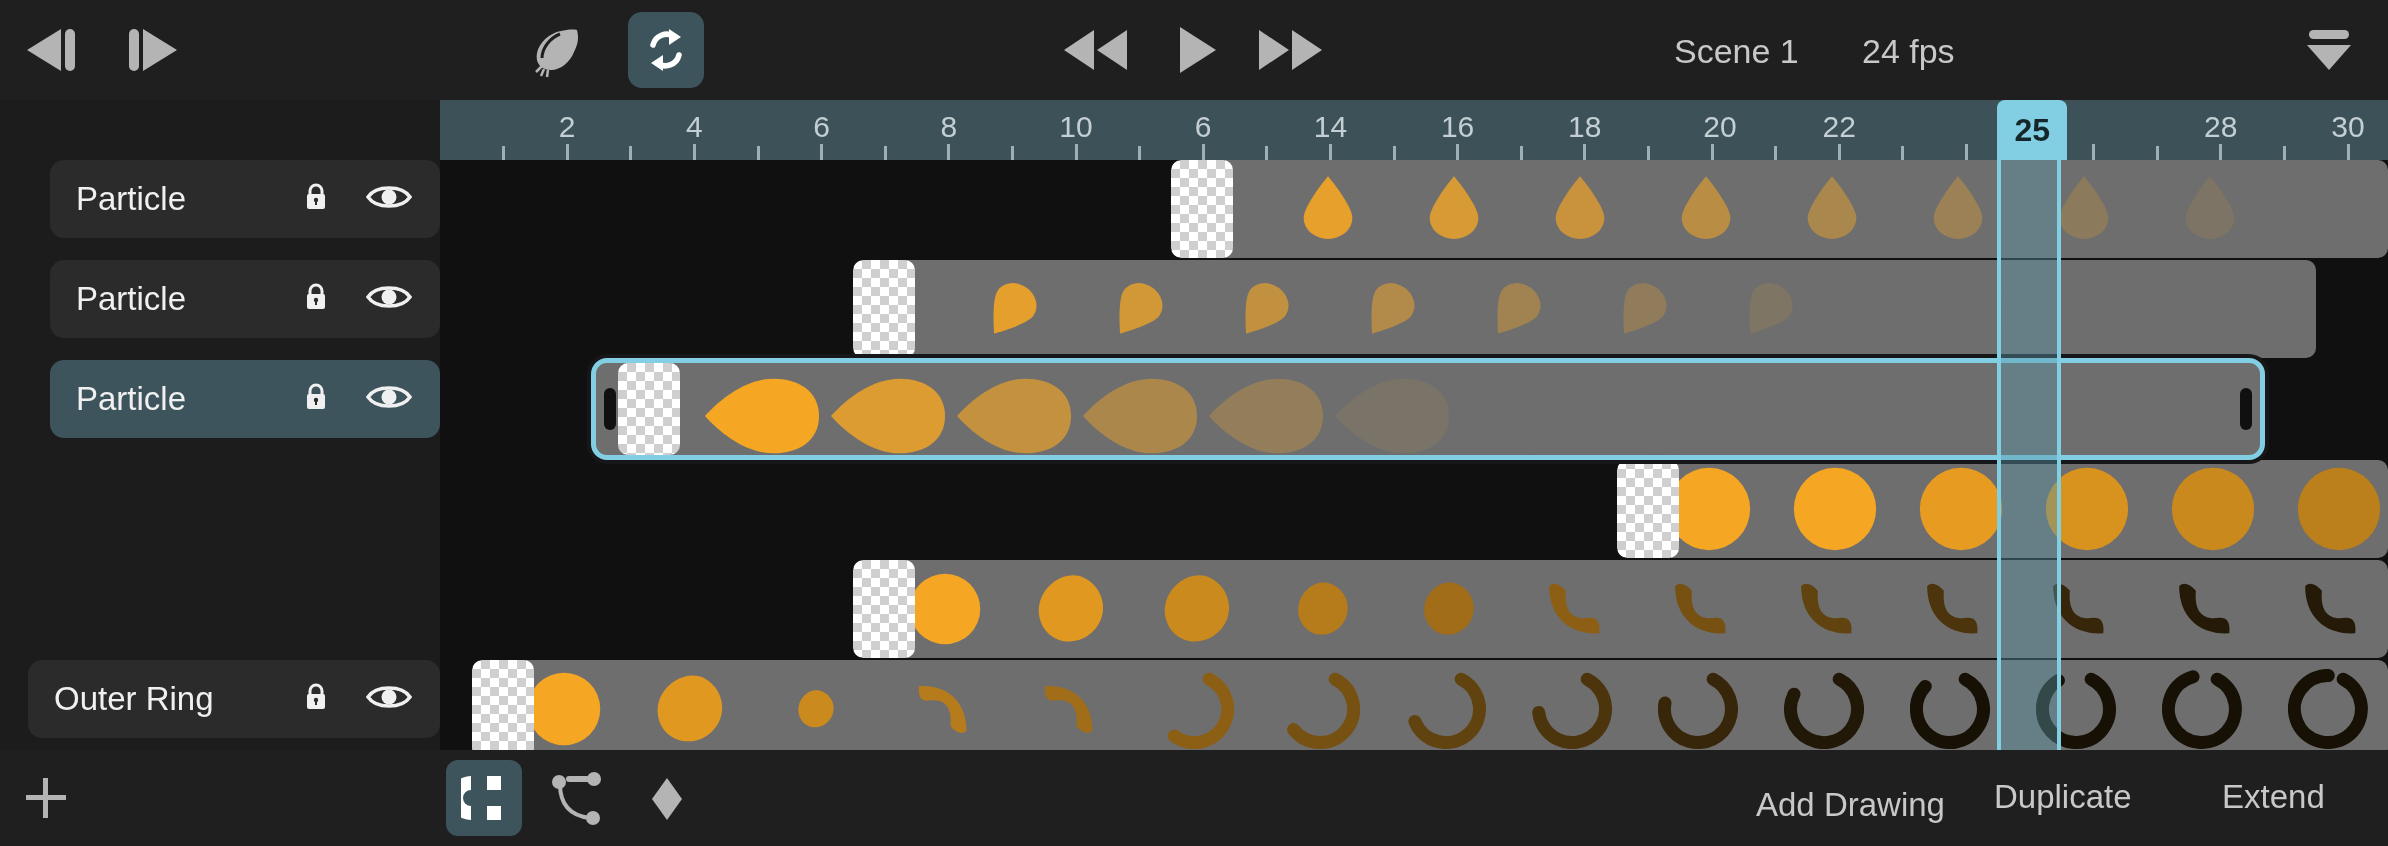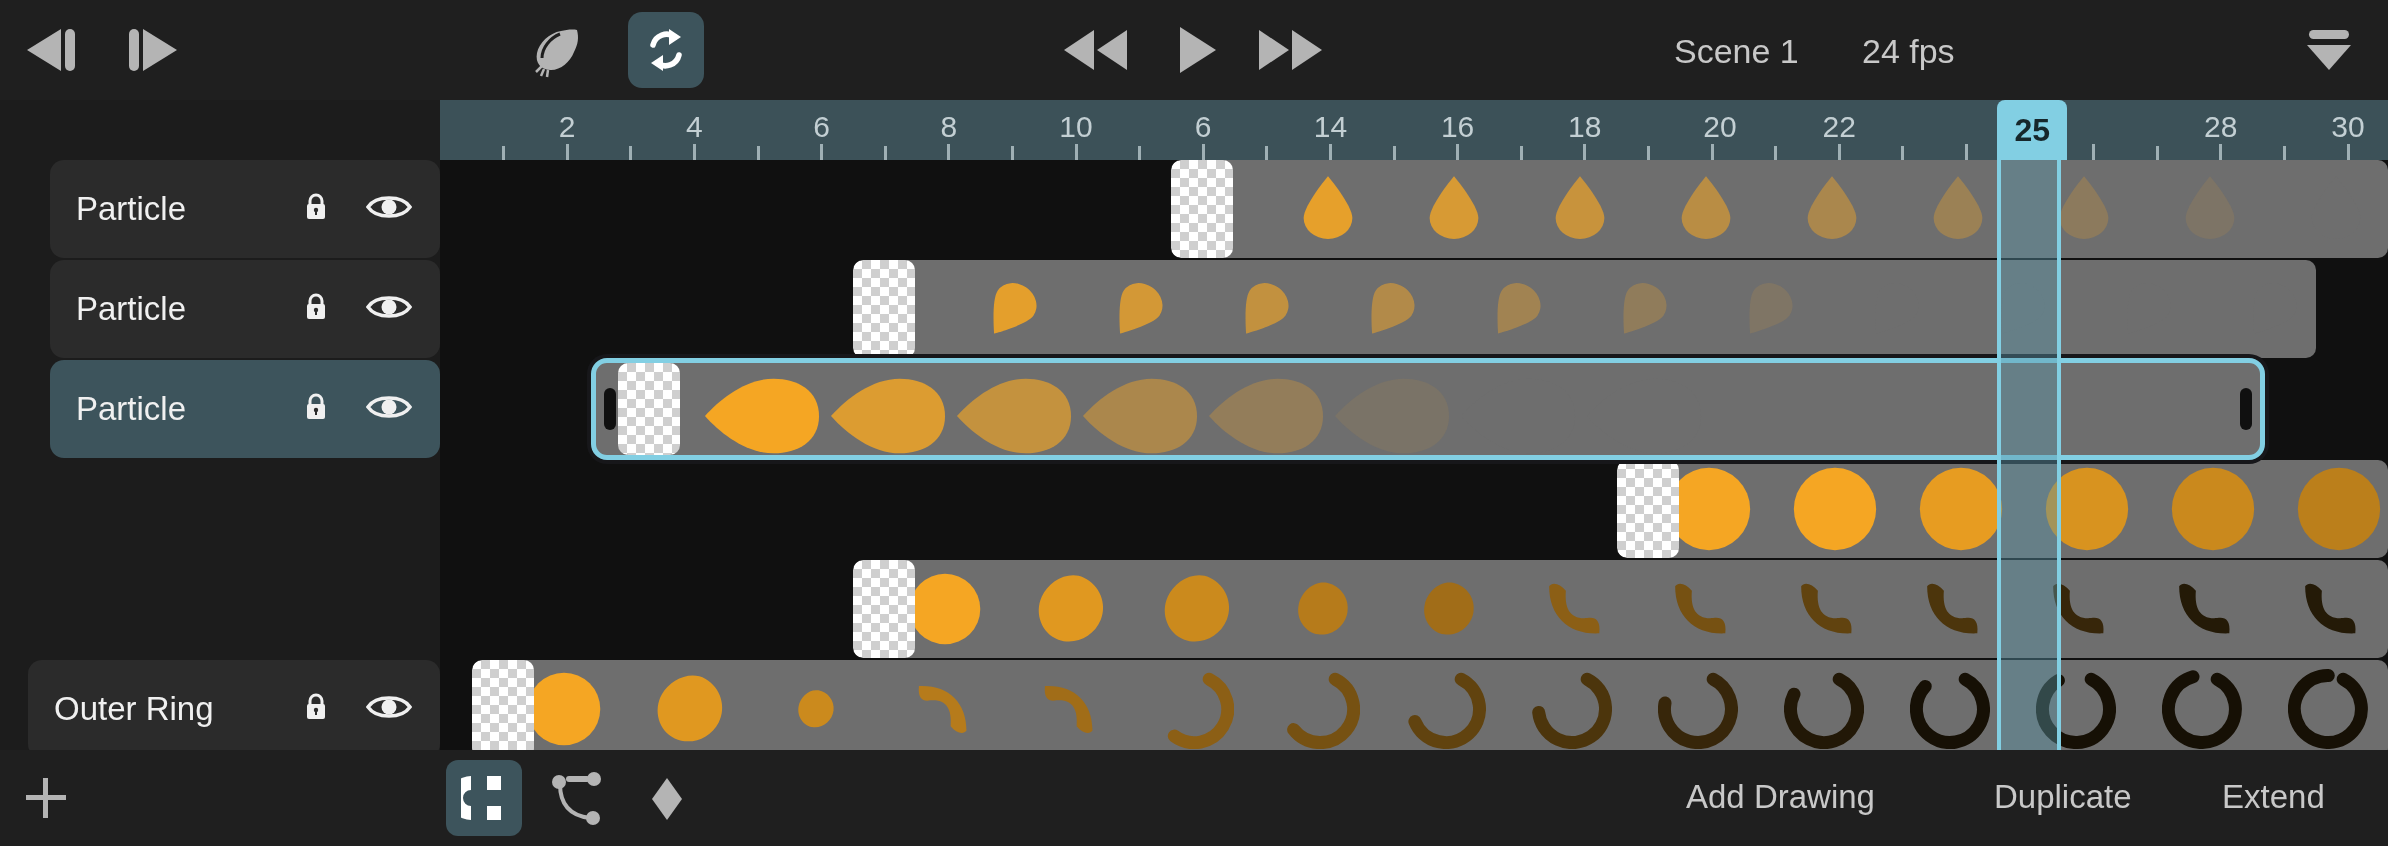--- a/index.html
+++ b/index.html
@@ -35,7 +35,7 @@
 
   
   .layer-panel { position: absolute; left: 0; top: 160px; width: 440px; height: 590px; background: #1c1c1c; }
-  .layer-row { position: absolute; left: 0; height: 98px; background: #2b2b2b;
+  .layer-row { position: absolute; left: 0; height: 78px; background: #2b2b2b;
                border-radius: 14px; display: flex; align-items: center; }
   .layer-row.selected { background: #3d545c; }
   .layer-name { color: #f0f0f0; font-size: 33px; white-space: nowrap; flex: 1; }

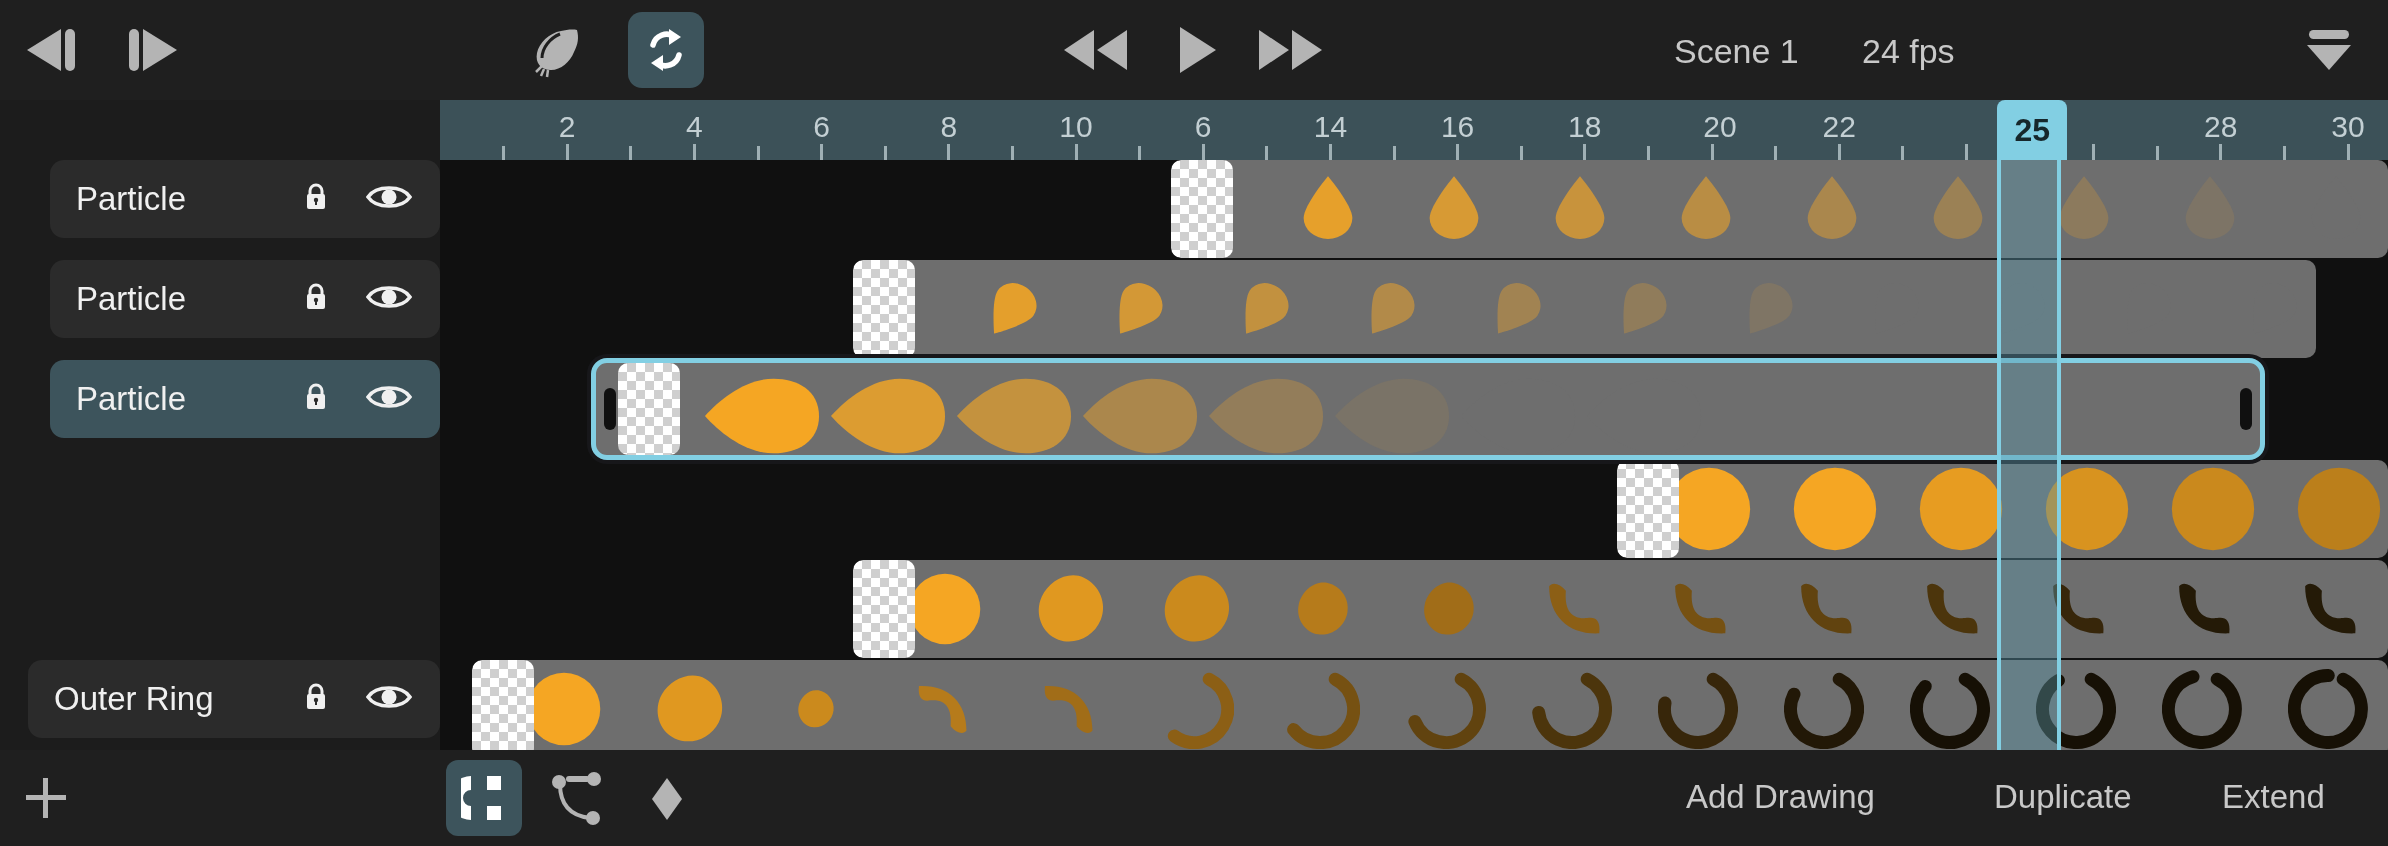--- a/index.html
+++ b/index.html
@@ -522,7 +522,7 @@
       </svg>
     </div>
 
-    <div class="bb-label" style="left:1686px;">Add Drawing</div>
+    <div class="bb-label" style="left:1756px;margin-top:8px;">Add Drawing</div>
     <div class="bb-label" style="left:1994px;">Duplicate</div>
     <div class="bb-label" style="left:2222px;">Extend</div>
   </div>

